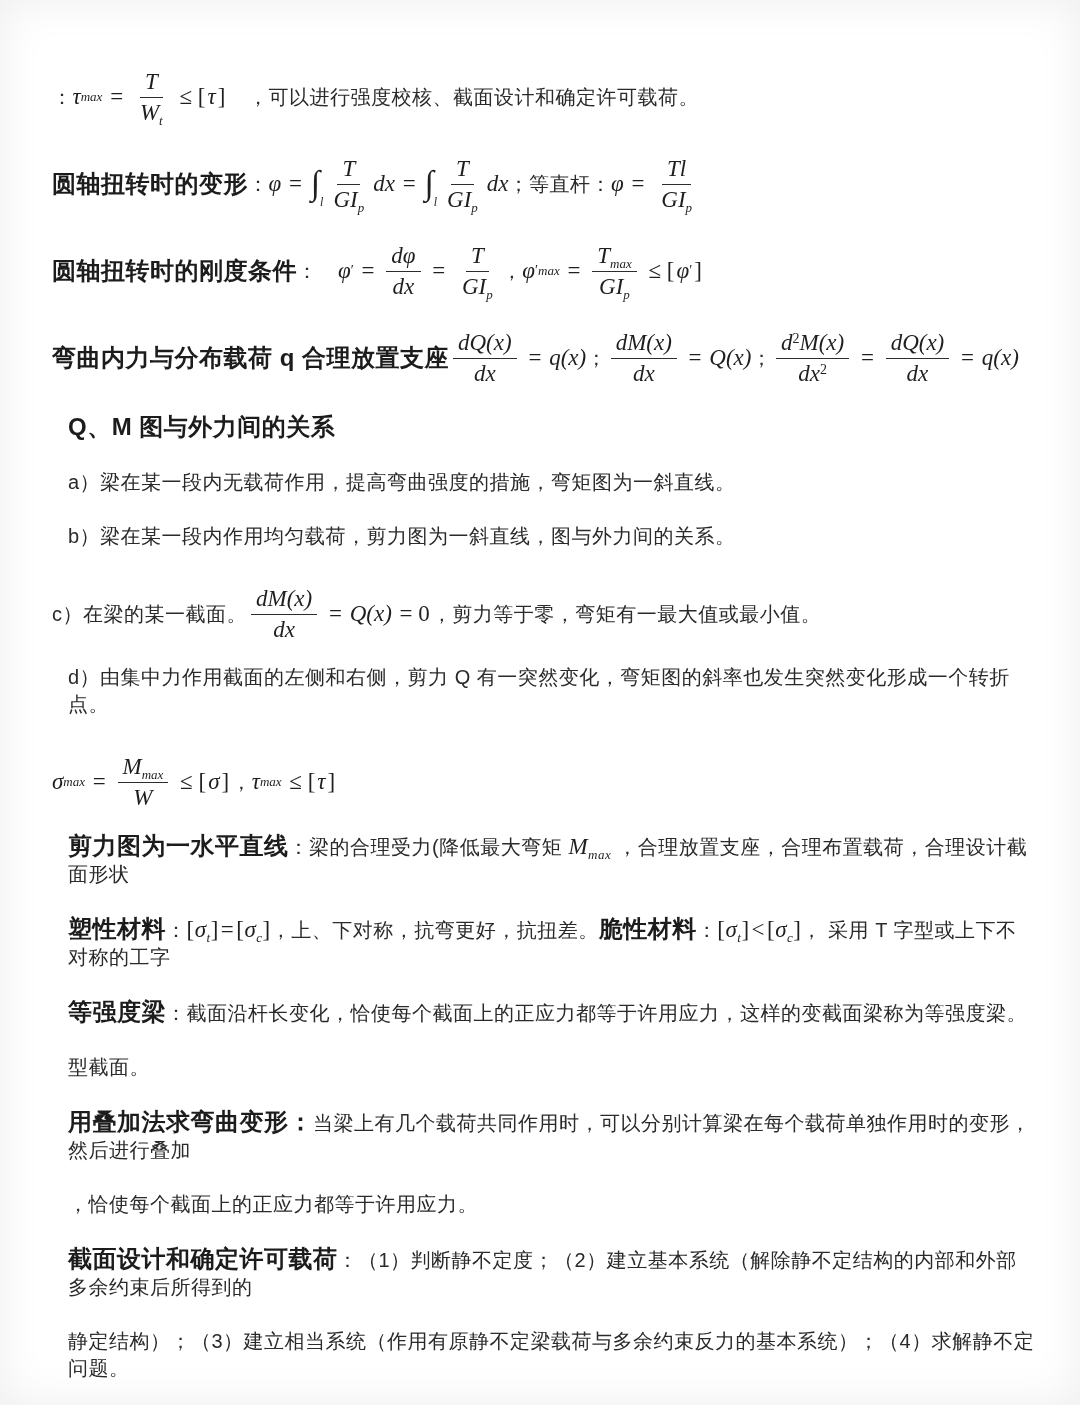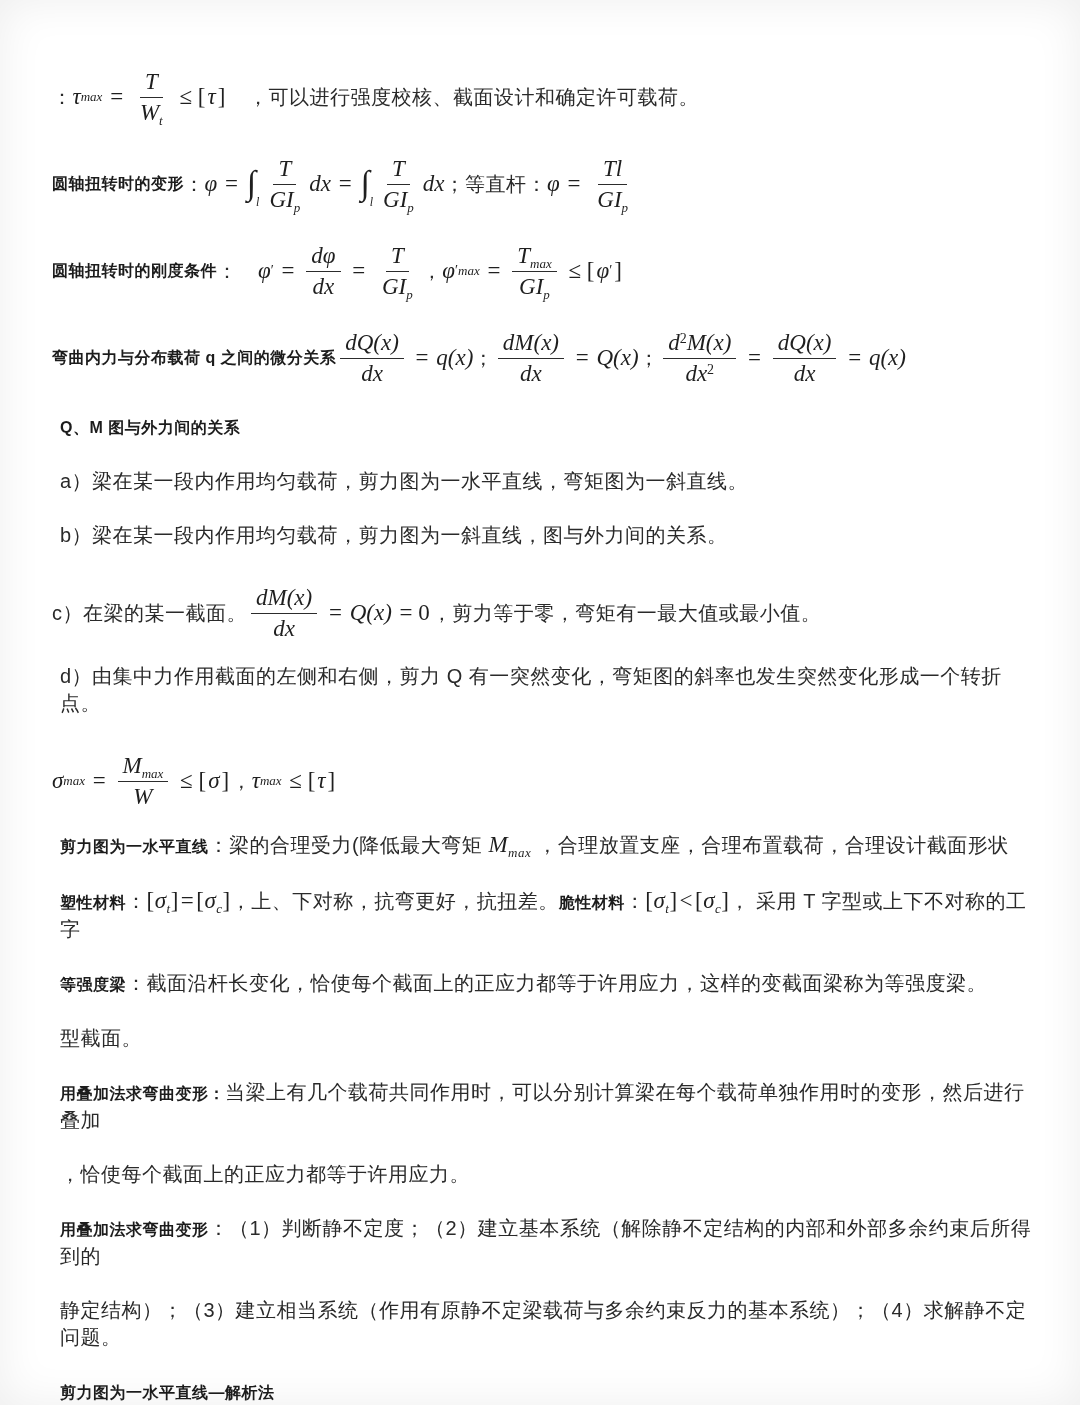--- a/index.html
+++ b/index.html
@@ -28,7 +28,7 @@
   }
   
   .tk-cn{font-family:"Liberation Sans","DejaVu Sans",sans-serif;font-size:20px;color:#2a2a2a;letter-spacing:0.5px;}
-  .tk-b{font-family:"Liberation Sans","DejaVu Sans",sans-serif;font-size:16px;font-weight:700;color:#1c1c1c;letter-spacing:0.5px;}
+  .tk-b{font-family:"Liberation Sans","DejaVu Sans",sans-serif;font-size:24px;font-weight:700;color:#1c1c1c;letter-spacing:0.5px;}
   .tk-it{font-family:"Liberation Serif","DejaVu Serif",serif;font-style:italic;font-size:23px;color:#1f1f1f;}
   .tk-rm{font-family:"Liberation Serif","DejaVu Serif",serif;font-size:23px;color:#1f1f1f;}
   .tk-op{font-family:"Liberation Serif","DejaVu Serif",serif;font-size:23px;color:#1f1f1f;padding:0 2px;white-space:pre;}

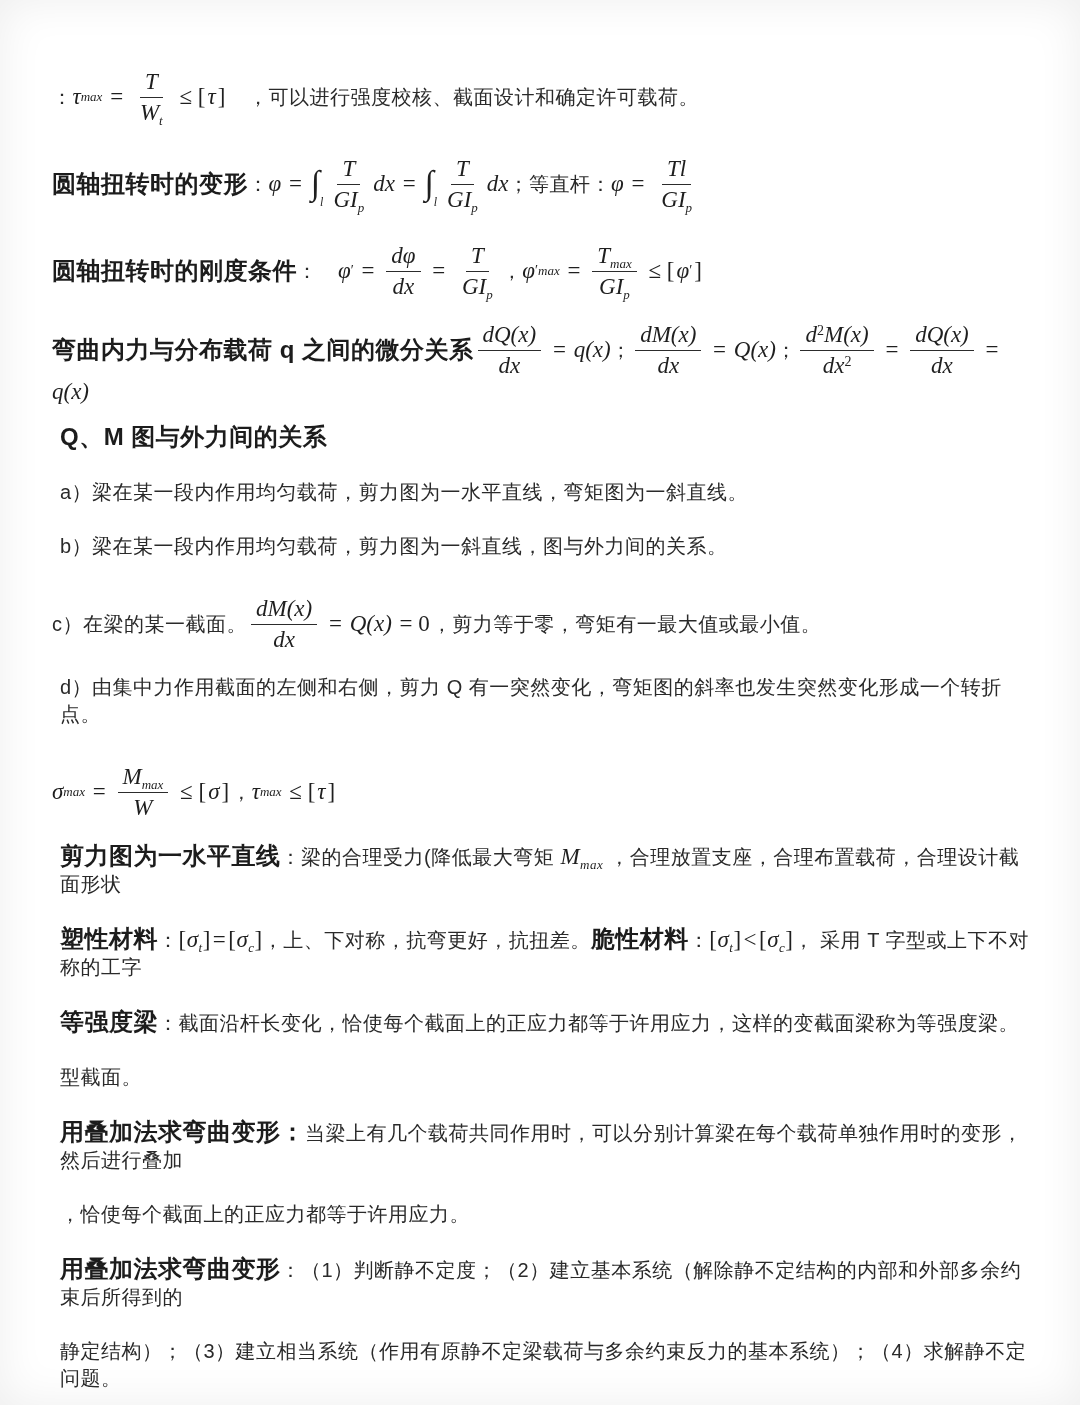--- a/index.html
+++ b/index.html
@@ -117,7 +117,7 @@
       <span class="tk-op">]</span>
     </div>
   <div class="fline">
-      <span class="tk-b">弯曲内力与分布载荷 q 之间的微分关系</span>
+      <span class="tk-b">弯曲内力与分布载荷 q 合理放置支座</span>
       <span class="frac">
         <span class="num"><span class="tk-it">dQ(x)</span></span>
         <span class="den"><span class="tk-it">dx</span></span>

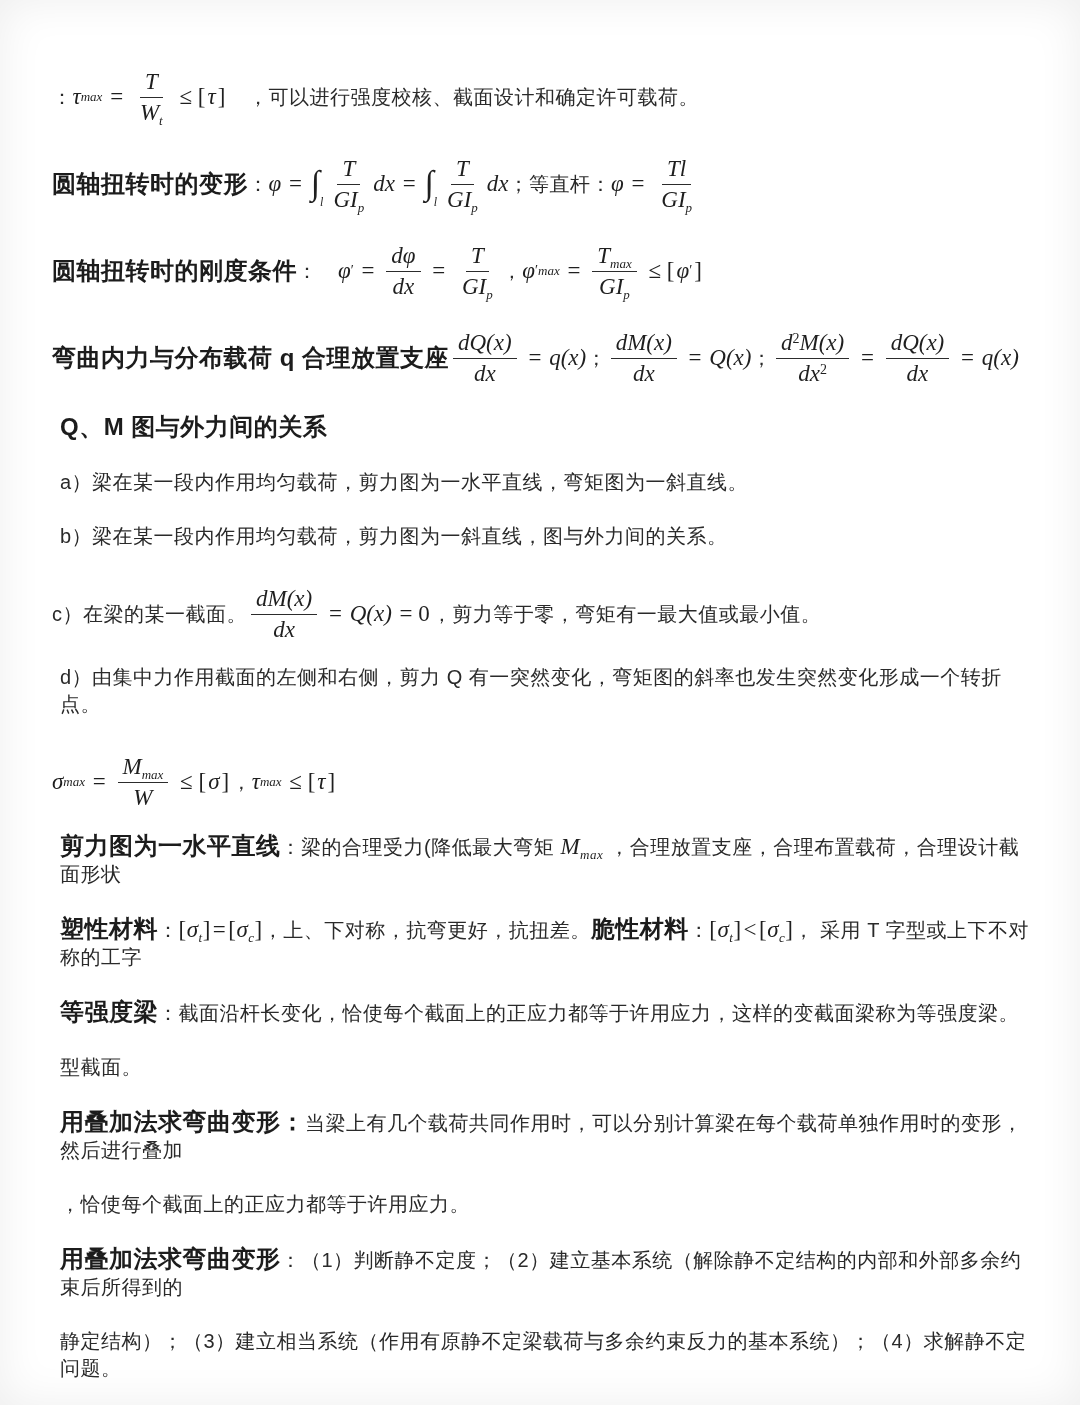--- a/index.html
+++ b/index.html
@@ -17,7 +17,7 @@
   .line{
     font-family:"Liberation Sans","DejaVu Sans",sans-serif;
     font-size:20px;line-height:27px;
-    margin:0 0 27px 8px;
+    margin:0 0 27px 16px;
     color:#2a2a2a;
     letter-spacing:0.5px;
   }

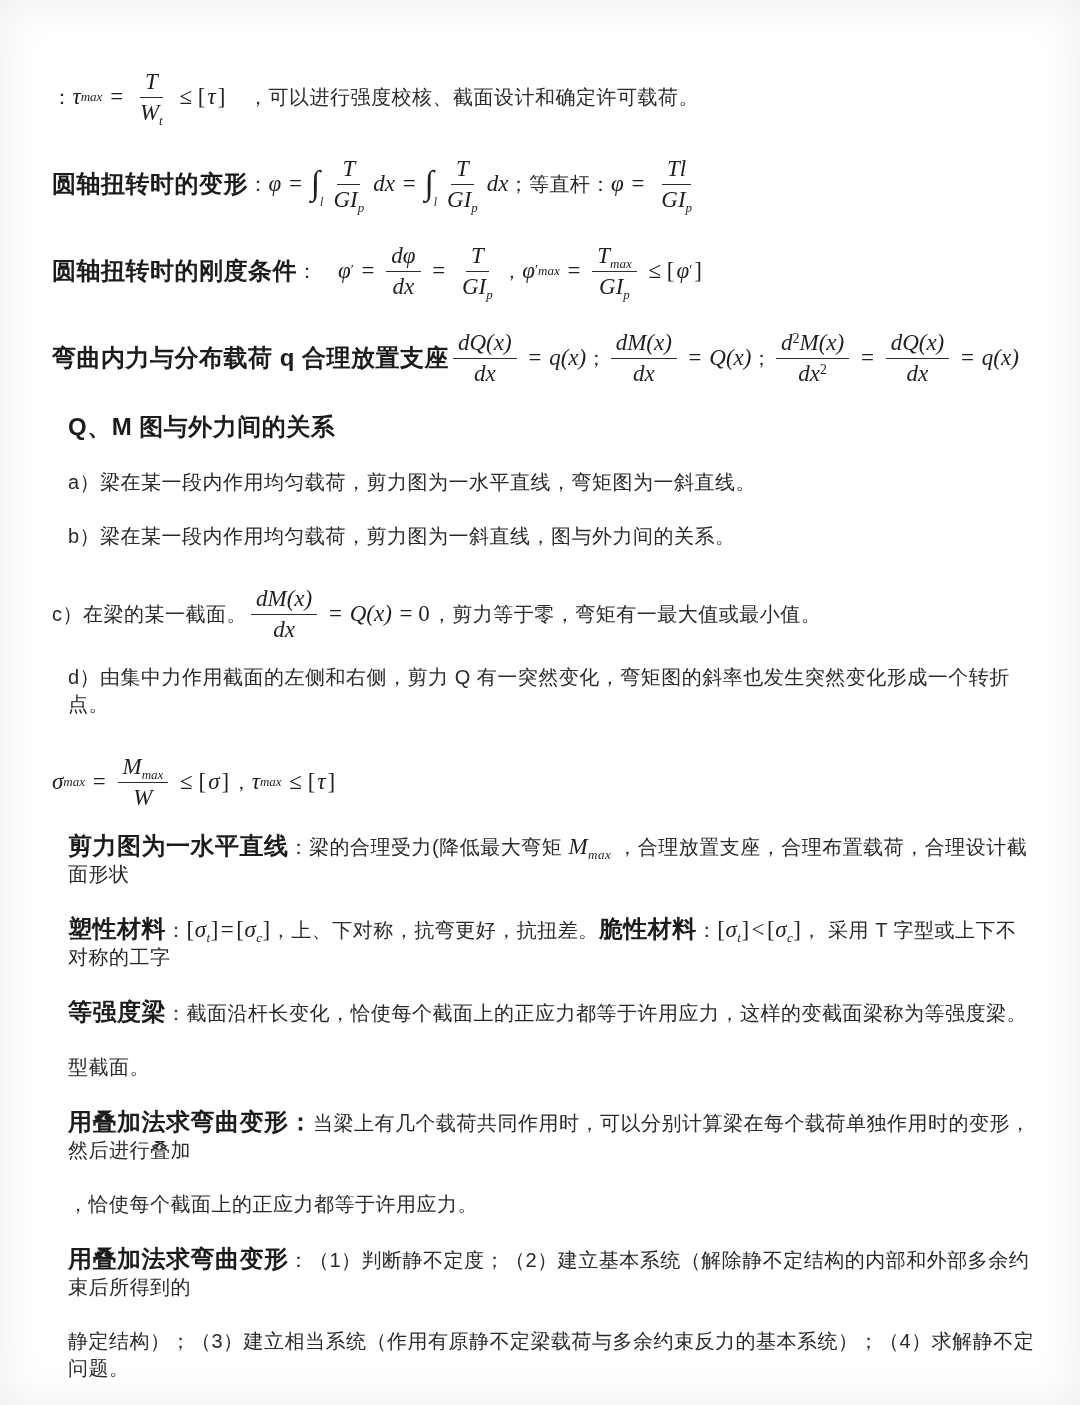--- a/index.html
+++ b/index.html
@@ -145,7 +145,7 @@
       <span class="tk-it">q(x)</span>
     </div>
   <div class="line" style="margin-top:18px;"><span class="tk-b">Q、M 图与外力间的关系</span></div>
-  <div class="line"><span class="tk-cn">a）梁在某一段内作用均匀载荷，剪力图为一水平直线，弯矩图为一斜直线。</span></div>
+  <div class="line"><span class="tk-cn">a）梁在某一段内无载荷作用，提高弯曲强度的措施，弯矩图为一斜直线。</span></div>
   <div class="line"><span class="tk-cn">b）梁在某一段内作用均匀载荷，剪力图为一斜直线，图与外力间的关系。</span></div>
   <div class="fline">
       <span class="tk-cn">c）在梁的某一截面。</span>

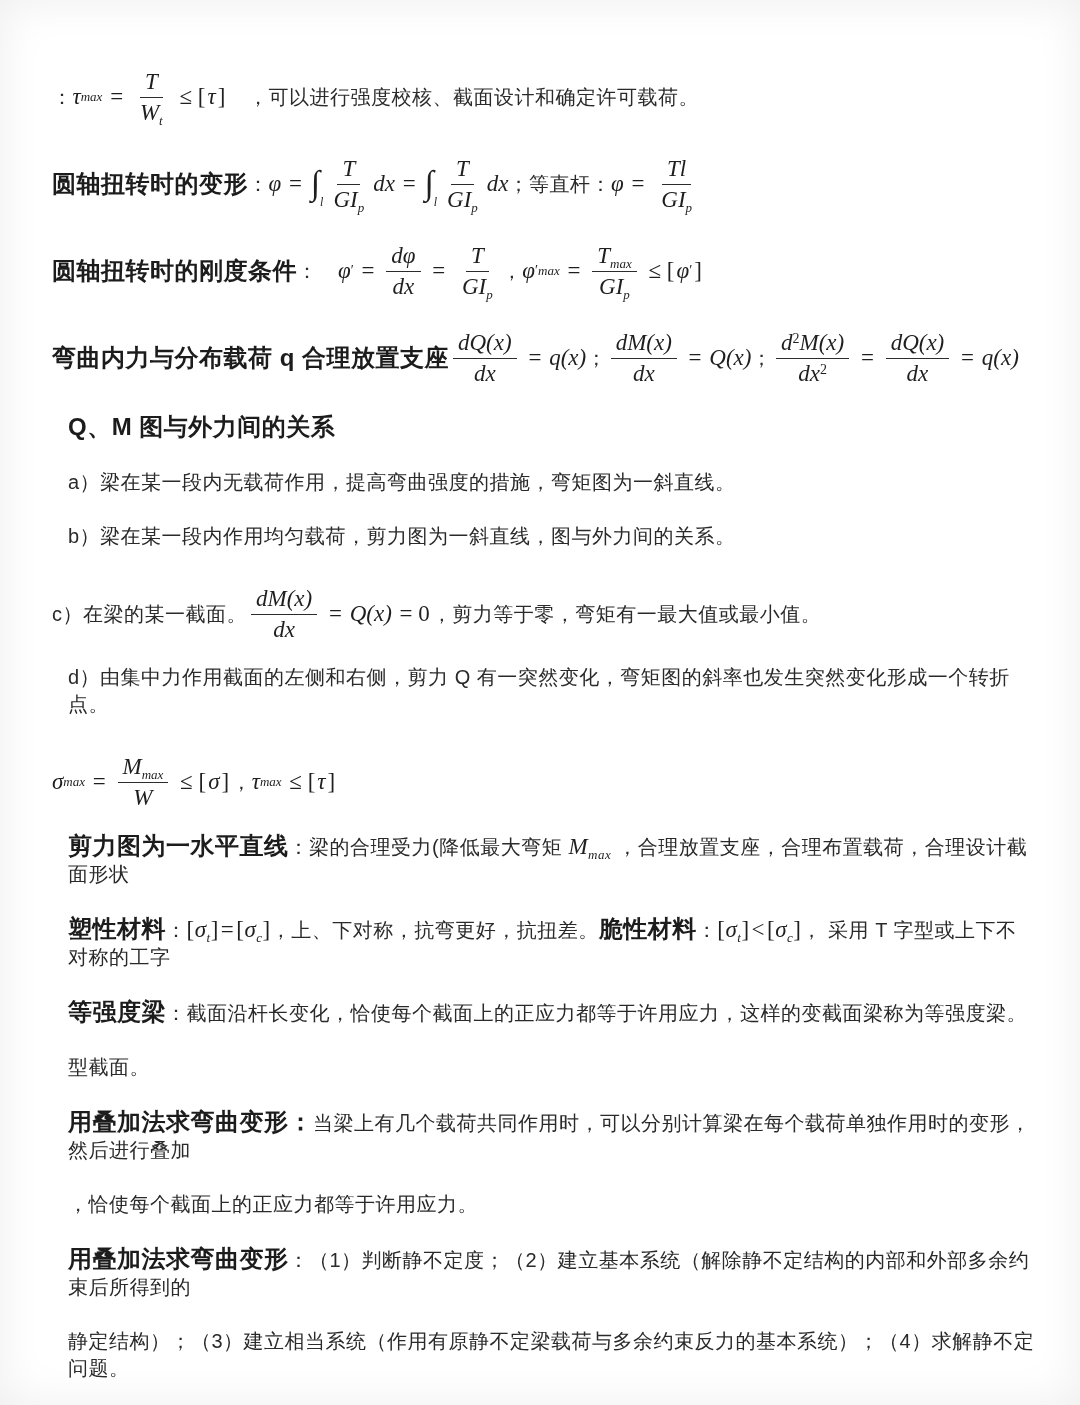--- a/index.html
+++ b/index.html
@@ -183,7 +183,7 @@
   <div class="line"><span class="tk-cn">型截面。</span></div>
   <div class="line"><span class="tk-b">用叠加法求弯曲变形：</span><span class="tk-cn">当梁上有几个载荷共同作用时，可以分别计算梁在每个载荷单独作用时的变形，然后进行叠加</span></div>
   <div class="line"><span class="tk-cn">，恰使每个截面上的正应力都等于许用应力。</span></div>
-  <div class="line"><span class="tk-b">用叠加法求弯曲变形</span><span class="tk-cn">：（1）判断静不定度；（2）建立基本系统（解除静不定结构的内部和外部多余约束后所得到的</span></div>
+  <div class="line"><span class="tk-b">截面设计和确定许可载荷</span><span class="tk-cn">：（1）判断静不定度；（2）建立基本系统（解除静不定结构的内部和外部多余约束后所得到的</span></div>
   <div class="line"><span class="tk-cn">静定结构）；（3）建立相当系统（作用有原静不定梁载荷与多余约束反力的基本系统）；（4）求解静不定问题。</span></div>
   <div class="line"><span class="tk-b">剪力图为一水平直线—解析法</span></div>
 

